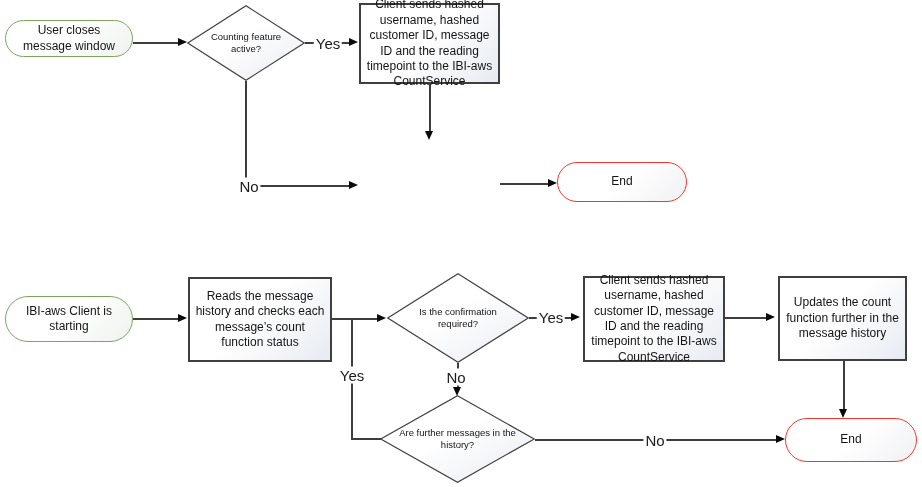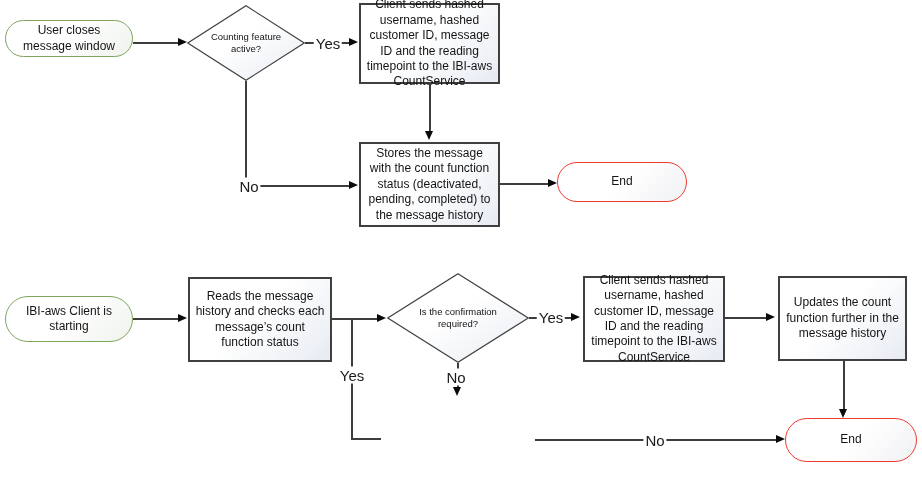--- a/index.html
+++ b/index.html
@@ -118,7 +118,6 @@
   <div class="ar" style="left:349px; top:181px;"></div>
   <div class="edge-label" style="left:249px; top:186px;">No</div>
 
-  <div class="node rect" style="left:359px; top:142px; width:141px; height:85px;">Stores the message with the count function status (deactivated, pending, completed) to the message history</div>
 
   <div class="hline" style="left:500px; top:183px; width:48px;"></div>
   <div class="ar" style="left:548px; top:179px;"></div>

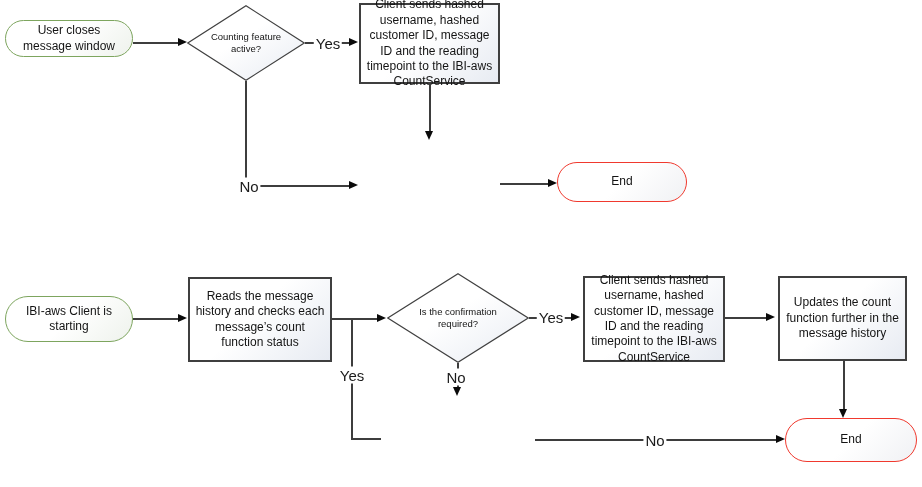--- a/index.html
+++ b/index.html
@@ -161,6 +161,12 @@
   <div class="ad" style="left:453px; top:387px;"></div>
   <div class="edge-label" style="left:456px; top:377px;">No</div>
 
+  <div class="diamond" style="left:380px; top:395px; width:155px; height:88px;">
+    <svg width="155" height="88">
+      <polygon points="77.5,0.75 154.25,44 77.5,87.25 0.75,44" fill="url(#diamondGrad)" stroke="#404040" stroke-width="1.2"></polygon>
+    </svg>
+    <div class="dtext" style="padding:0 11px;">Are further messages in the history?</div>
+  </div>
 
   <div class="hline" style="left:351px; top:438px; width:30px;"></div>
   <div class="vline" style="left:351px; top:319px; height:121px;"></div>

